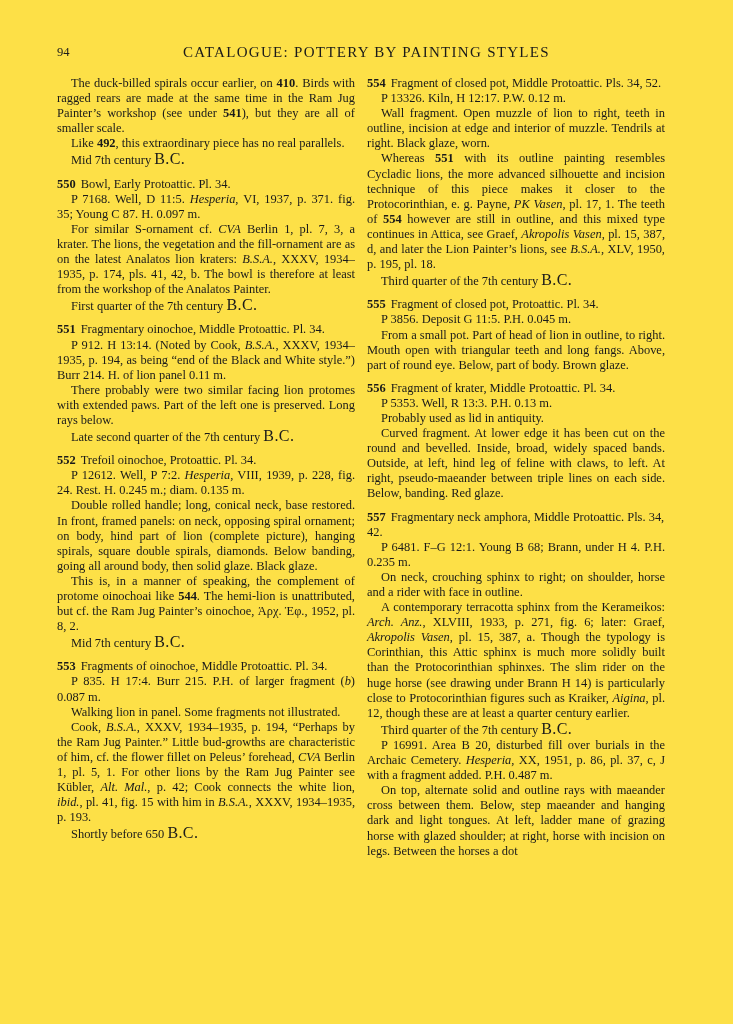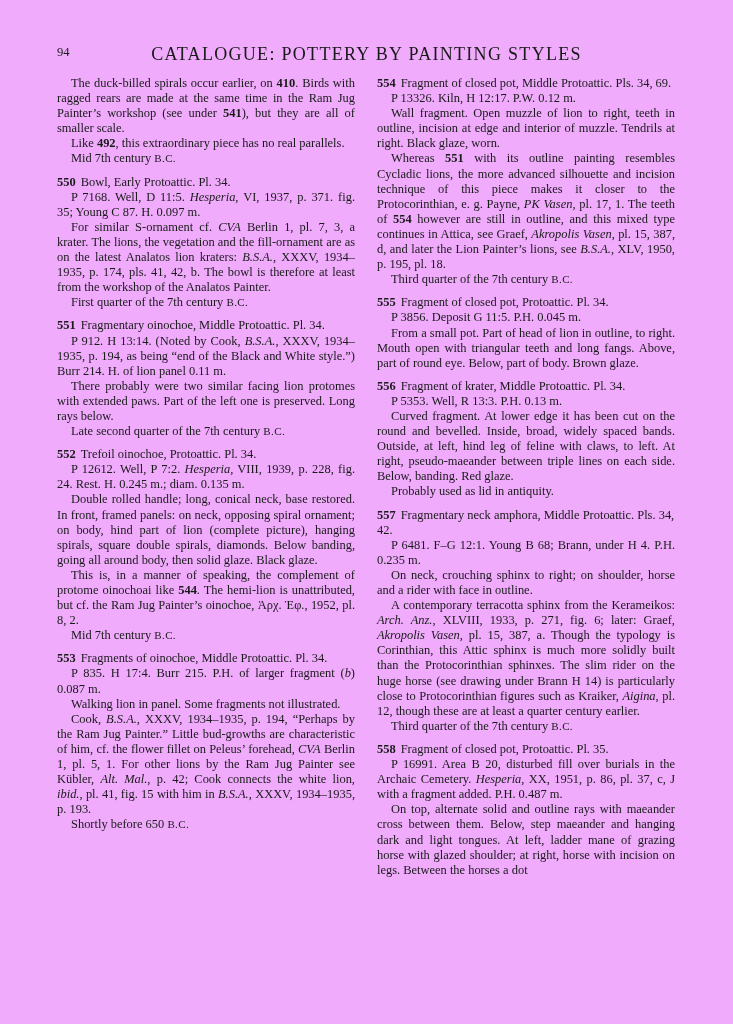--- a/index.html
+++ b/index.html
@@ -9,7 +9,7 @@
     position:relative;
     width:733px; height:1024px;
     margin:0 auto;
-    background:#f0abfc;
+    background:#fde047;
     color:#1a1a1a;
     padding:44px 57px 30px 57px;
     overflow:hidden;

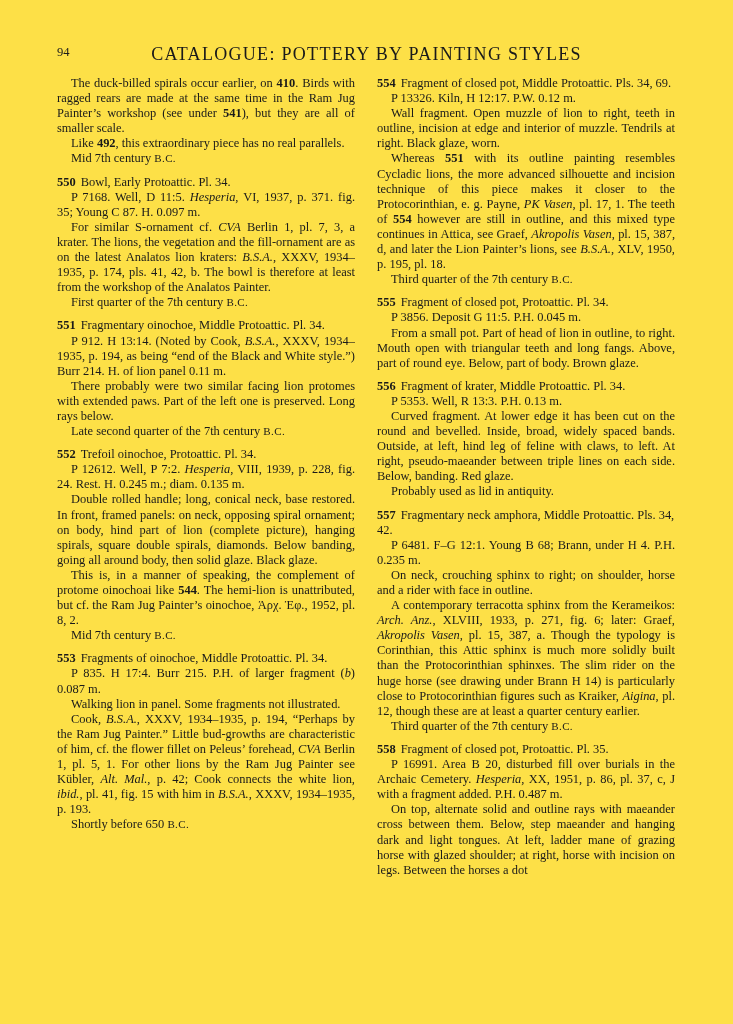--- a/index.html
+++ b/index.html
@@ -21,7 +21,7 @@
   }
   .header-title {
     display:block; text-align:center;
-    font-size:18px; letter-spacing:1.3px;
+    font-size:15px; letter-spacing:1.3px;
     font-weight:normal;
   }
   .columns { display:flex; gap:22px; }

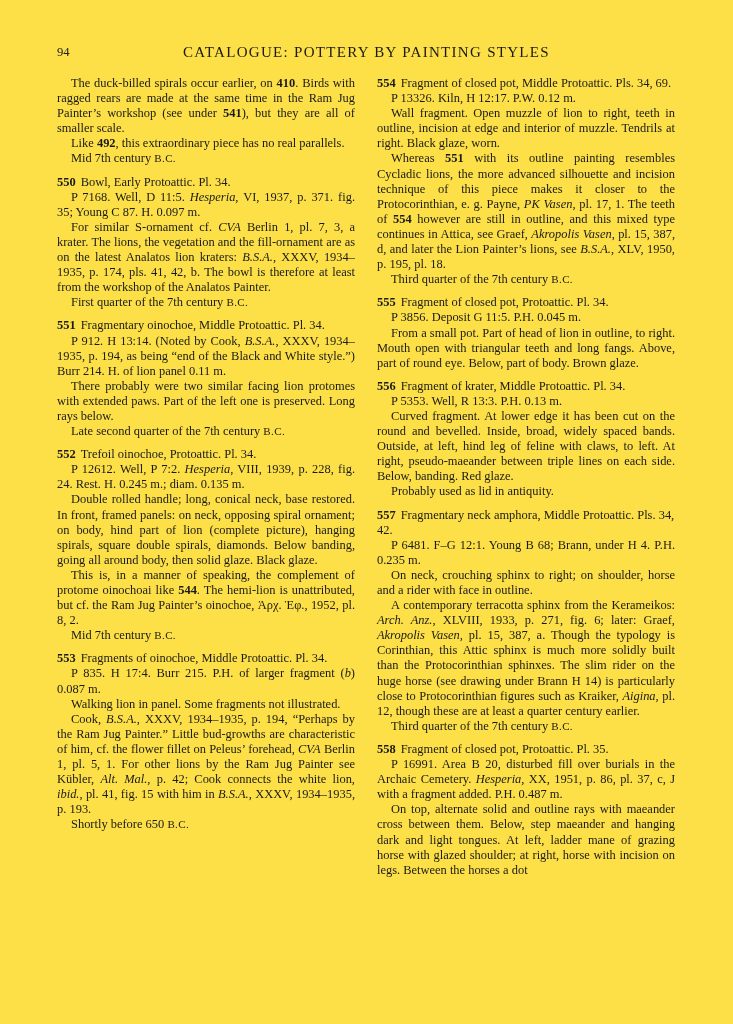--- a/index.html
+++ b/index.html
@@ -24,7 +24,7 @@
     font-size:15px; letter-spacing:1.3px;
     font-weight:normal;
   }
-  .columns { display:flex; gap:22px; }
+  .columns { display:flex; gap:12px; }
   .col { width:298px; font-size:12.45px; line-height:15.1px; text-align:justify; }
   p.para { text-align:justify; }
   p.indent { text-indent:14px; }

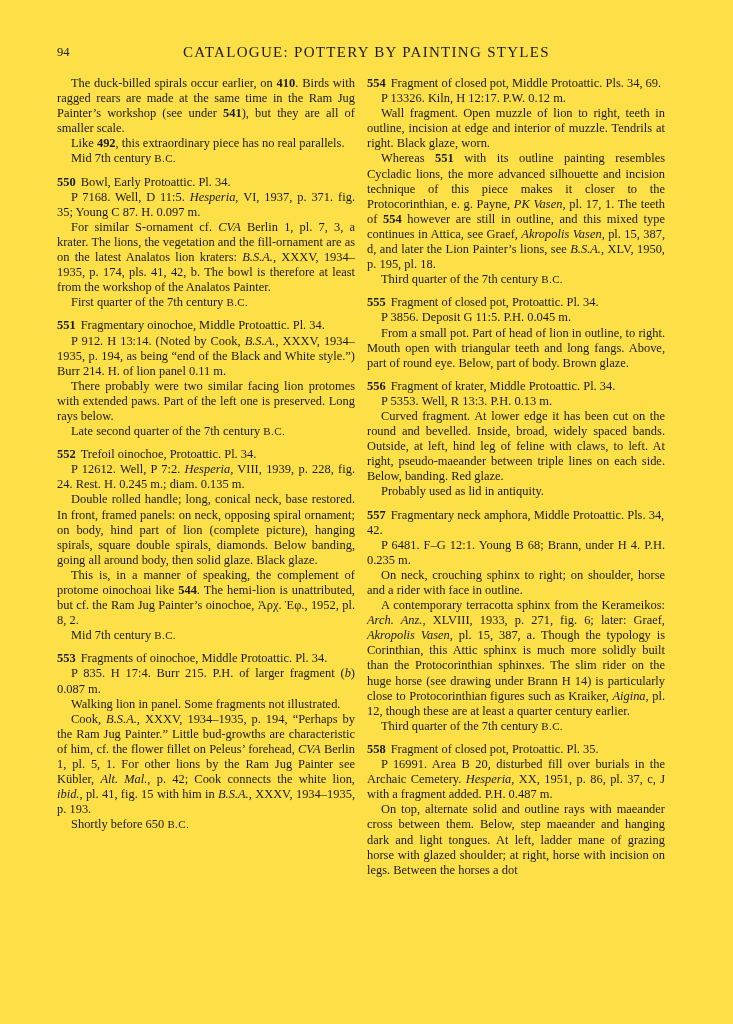--- a/index.html
+++ b/index.html
@@ -68,7 +68,7 @@
         <p class="para indent"><span class="r">Shortly before 650 </span><span class="sc">B.C.</span></p>
       </div>
     <div class="col" id="col-right">
-        <p class="para entry-head"><span class="b">554</span><span class="r">Fragment of closed pot, Middle Protoattic. Pls. 34, 69.</span></p>
+        <p class="para entry-head"><span class="b">554</span><span class="r">Fragment of closed pot, Middle Protoattic. Pls. 34, 52.</span></p>
         <p class="para indent"><span class="r">P 13326. Kiln, H 12:17. P.W. 0.12 m.</span></p>
         <p class="para indent"><span class="r">Wall fragment. Open muzzle of lion to right, teeth in outline, incision at edge and interior of muzzle. Tendrils at right. Black glaze, worn.</span></p>
         <p class="para indent"><span class="r">Whereas </span><span class="b">551</span><span class="r"> with its outline painting resembles Cycladic lions, the more advanced silhouette and incision technique of this piece makes it closer to the Protocorinthian, e. g. Payne, </span><span class="i">PK Vasen</span><span class="r">, pl. 17, 1. The teeth of </span><span class="b">554</span><span class="r"> however are still in outline, and this mixed type continues in Attica, see Graef, </span><span class="i">Akropolis Vasen</span><span class="r">, pl. 15, 387, d, and later the Lion Painter’s lions, see </span><span class="i">B.S.A.</span><span class="r">, XLV, 1950, p. 195, pl. 18.</span></p>

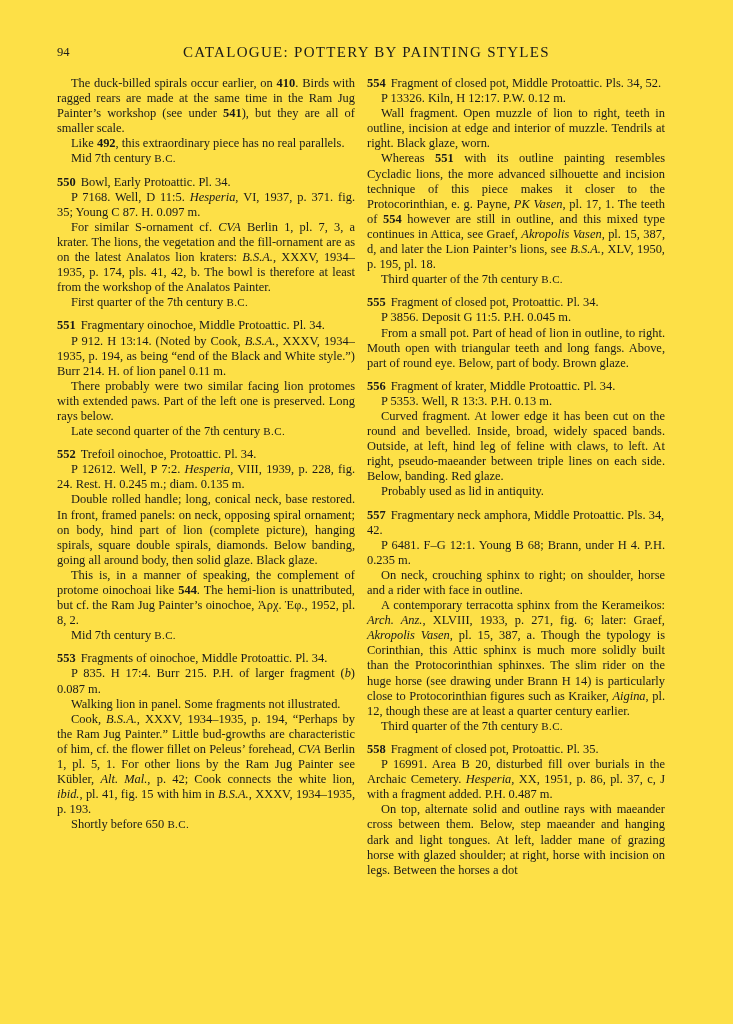--- a/index.html
+++ b/index.html
@@ -33,7 +33,7 @@
   .entry-head .b { margin-right:5px; }
   .b { font-weight:bold; }
   .i { font-style:italic; }
-  .sc { font-size:11px; letter-spacing:0.4px; }
+  .sc { font-size:16px; letter-spacing:0.4px; }
 </style>
 </head>
 <body>

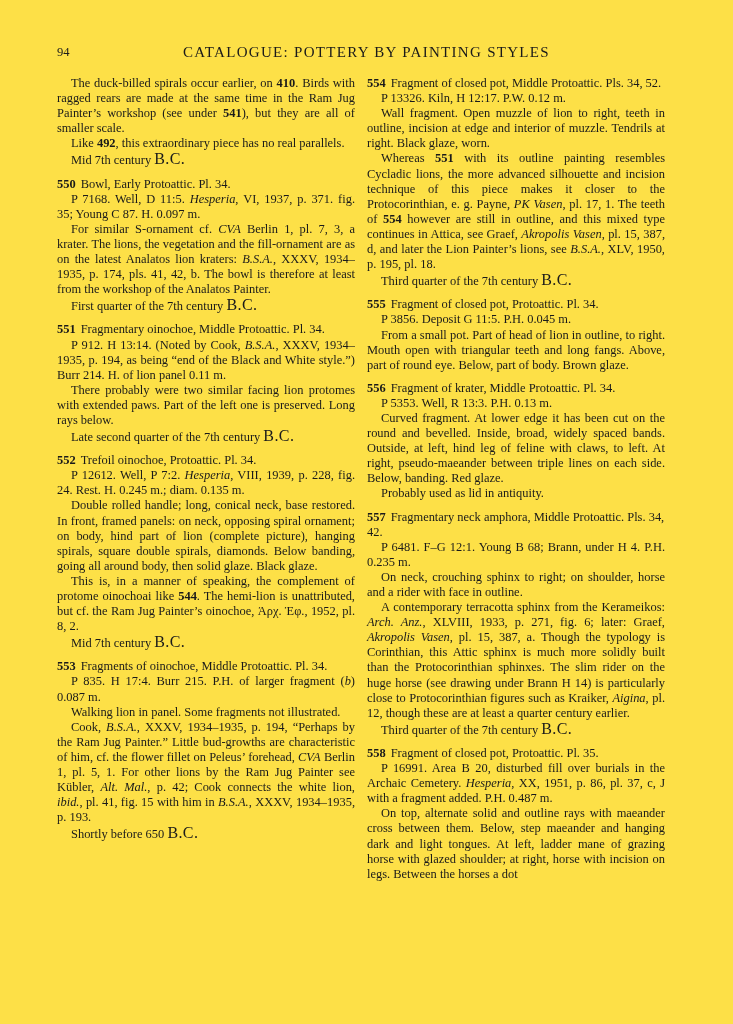--- a/index.html
+++ b/index.html
@@ -78,8 +78,8 @@
         <p class="para indent"><span class="r">From a small pot. Part of head of lion in outline, to right. Mouth open with triangular teeth and long fangs. Above, part of round eye. Below, part of body. Brown glaze.</span></p>
         <p class="para entry-head space-before"><span class="b">556</span><span class="r">Fragment of krater, Middle Protoattic. Pl. 34.</span></p>
         <p class="para indent"><span class="r">P 5353. Well, R 13:3. P.H. 0.13 m.</span></p>
+        <p class="para indent"><span class="r">Probably used as lid in antiquity.</span></p>
         <p class="para indent"><span class="r">Curved fragment. At lower edge it has been cut on the round and bevelled. Inside, broad, widely spaced bands. Outside, at left, hind leg of feline with claws, to left. At right, pseudo-maeander between triple lines on each side. Below, banding. Red glaze.</span></p>
-        <p class="para indent"><span class="r">Probably used as lid in antiquity.</span></p>
         <p class="para entry-head space-before"><span class="b">557</span><span class="r">Fragmentary neck amphora, Middle Protoattic. Pls. 34, 42.</span></p>
         <p class="para indent"><span class="r">P 6481. F–G 12:1. Young B 68; Brann, under H 4. P.H. 0.235 m.</span></p>
         <p class="para indent"><span class="r">On neck, crouching sphinx to right; on shoulder, horse and a rider with face in outline.</span></p>

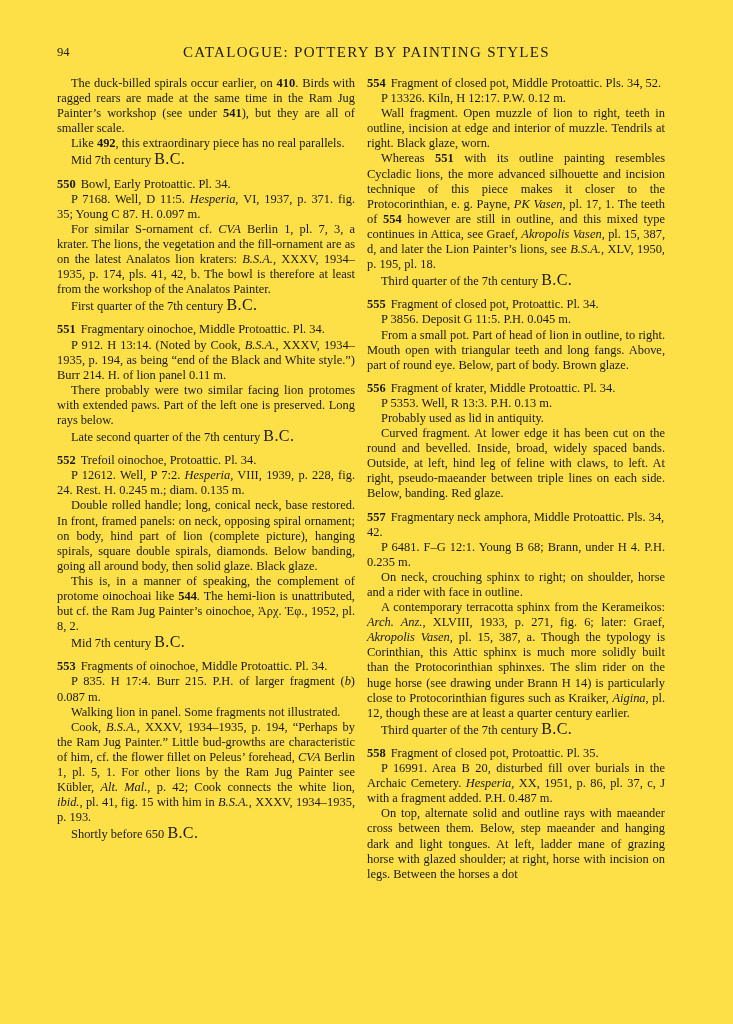--- a/index.html
+++ b/index.html
@@ -85,7 +85,6 @@
         <p class="para indent"><span class="r">On neck, crouching sphinx to right; on shoulder, horse and a rider with face in outline.</span></p>
         <p class="para indent"><span class="r">A contemporary terracotta sphinx from the Kerameikos: </span><span class="i">Arch. Anz.</span><span class="r">, XLVIII, 1933, p. 271, fig. 6; later: Graef, </span><span class="i">Akropolis Vasen</span><span class="r">, pl. 15, 387, a. Though the typology is Corinthian, this Attic sphinx is much more solidly built than the Protocorinthian sphinxes. The slim rider on the huge horse (see drawing under Brann H 14) is particularly close to Protocorinthian figures such as Kraiker, </span><span class="i">Aigina</span><span class="r">, pl. 12, though these are at least a quarter century earlier.</span></p>
         <p class="para indent"><span class="r">Third quarter of the 7th century </span><span class="sc">B.C.</span></p>
-        <p class="para entry-head space-before"><span class="b">558</span><span class="r">Fragment of closed pot, Protoattic. Pl. 35.</span></p>
         <p class="para indent"><span class="r">P 16991. Area B 20, disturbed fill over burials in the Archaic Cemetery. </span><span class="i">Hesperia</span><span class="r">, XX, 1951, p. 86, pl. 37, c, J with a fragment added. P.H. 0.487 m.</span></p>
         <p class="para indent"><span class="r">On top, alternate solid and outline rays with maeander cross between them. Below, step maeander and hanging dark and light tongues. At left, ladder mane of grazing horse with glazed shoulder; at right, horse with incision on legs. Between the horses a dot</span></p>
       </div>

